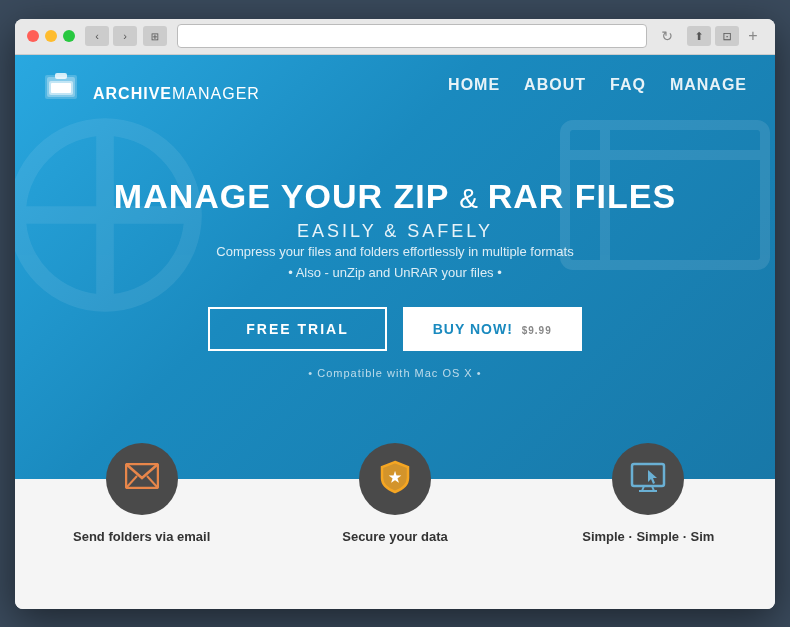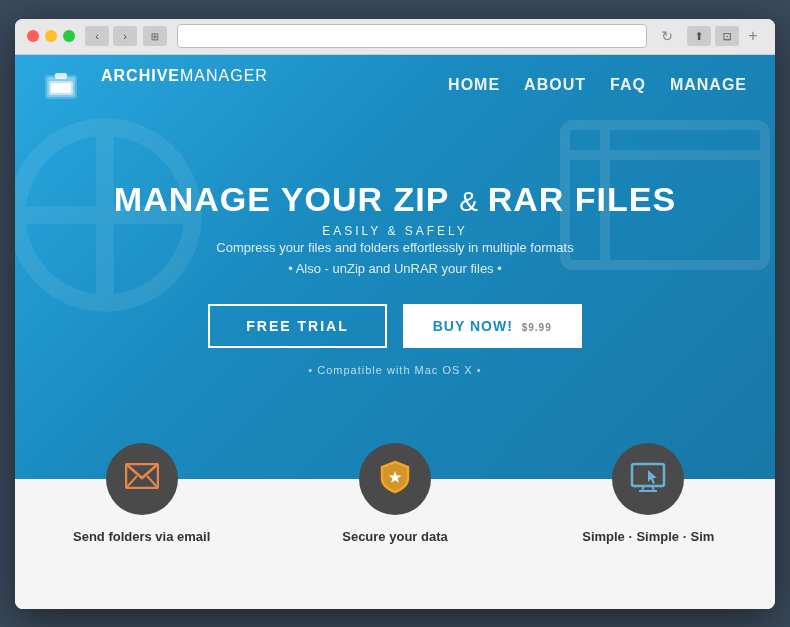--- a/index.html
+++ b/index.html
@@ -165,8 +165,8 @@
 
     .logo-area {
       display: flex;
-      align-items: flex-start;
-      gap: 22px;
+      align-items: flex-end;
+      gap: 14px;
     }
 
     .logo-icon {

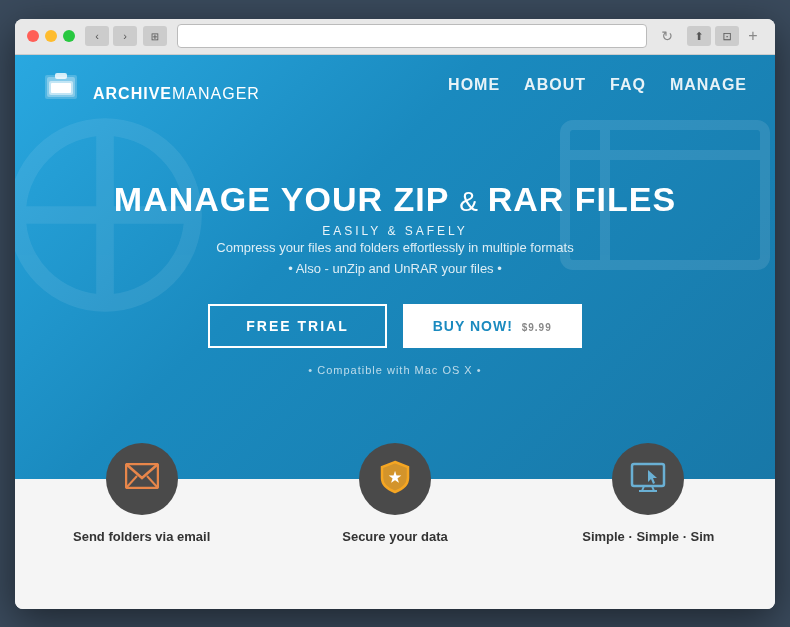--- a/index.html
+++ b/index.html
@@ -231,7 +231,7 @@
 
     .hero-subtitle {
       color: rgba(255,255,255,0.9);
-      font-size: 12px;
+      font-size: 18px;
       font-weight: 400;
       letter-spacing: 3px;
       text-transform: uppercase;

